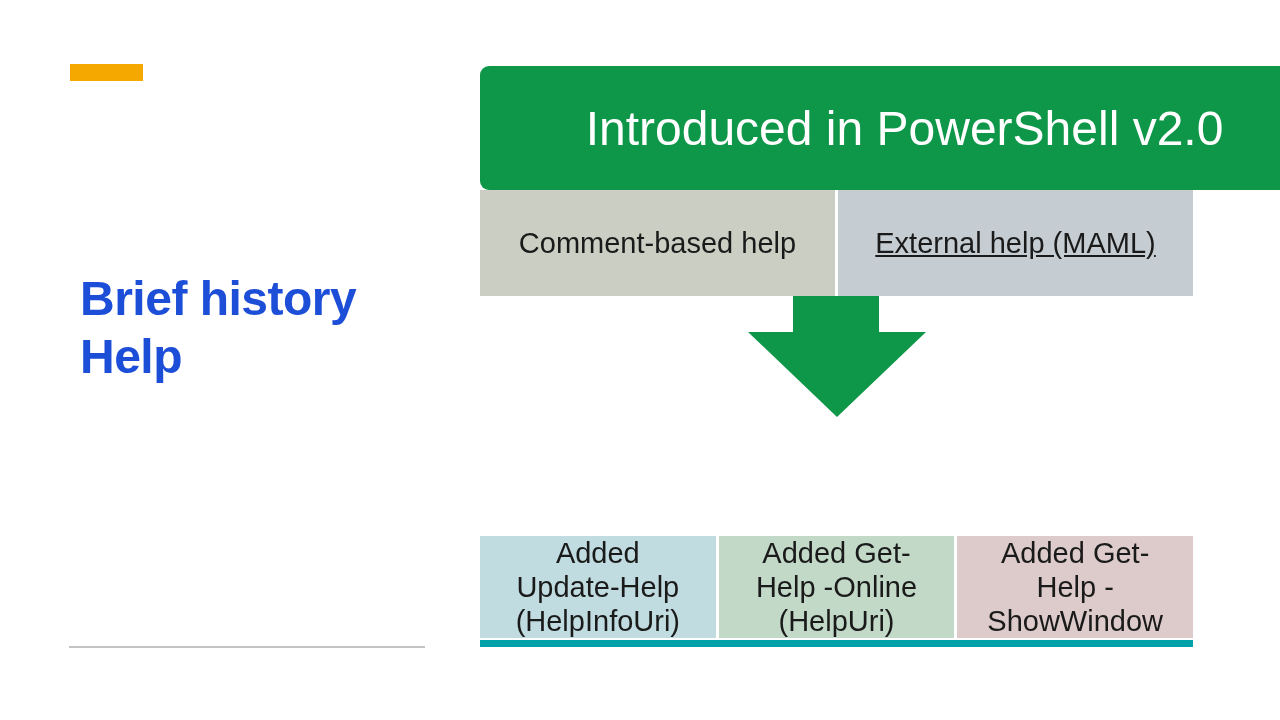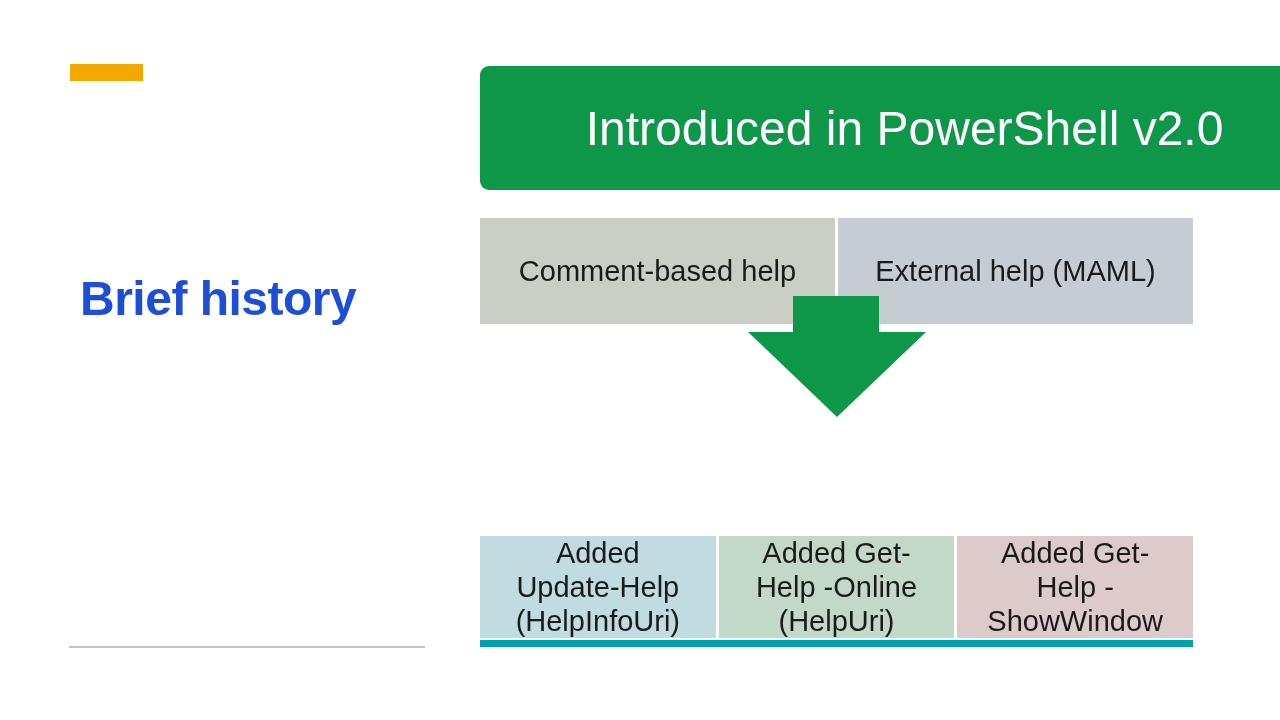--- a/index.html
+++ b/index.html
@@ -56,7 +56,7 @@
     left: 480px; width: 713px;
     display: flex; gap: 3px;
   }
-  .row-v2 { top: 190px; height: 106px; margin-top: 28px; }
+  .row-v2 { top: 190px; height: 106px; }
   .row-v3 { top: 536px; height: 102px; }
   .cell {
     flex: 1 1 0;

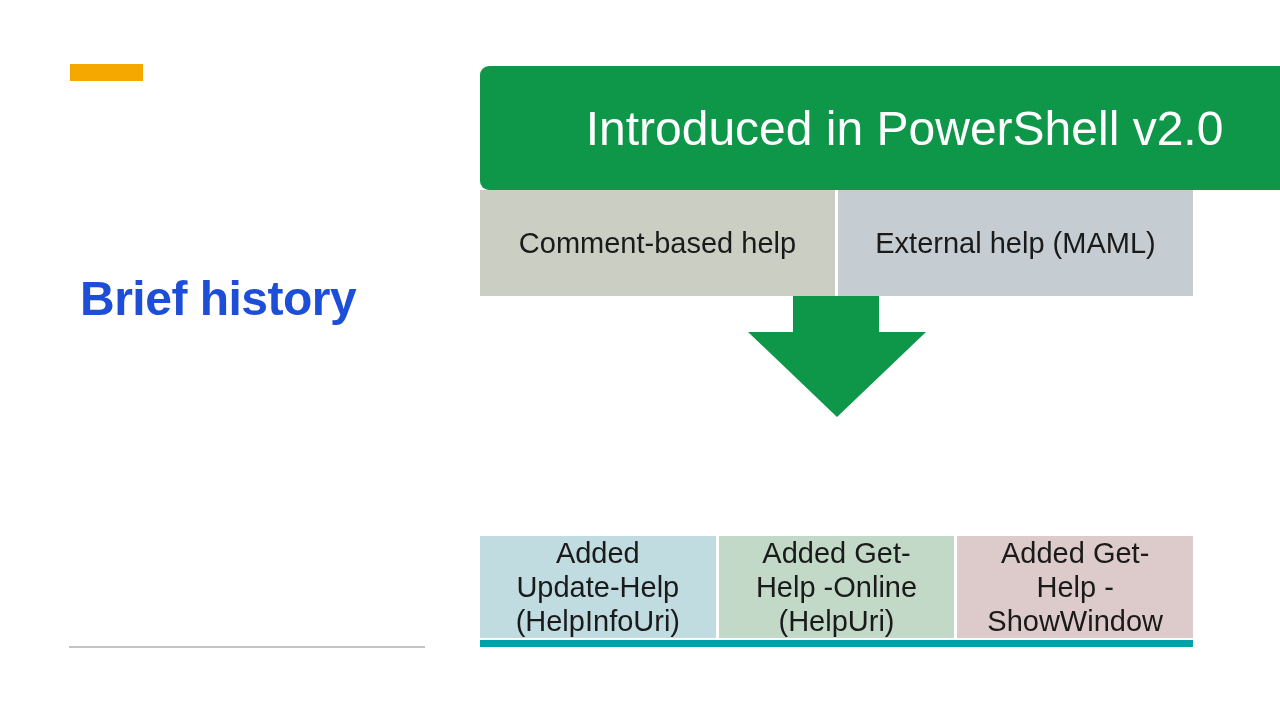--- a/index.html
+++ b/index.html
@@ -106,7 +106,7 @@
 
   <div class="cell-row row-v2">
     <div class="cell" style="background: rgb(203, 206, 194);">Comment-based help</div>
-    <div class="cell" style="background: rgb(197, 205, 210);">External help (MAML)</div>
+    <div class="cell" style="background: rgb(197, 205, 210); text-decoration: underline;">External help (MAML)</div>
   </div>
 
   <div>

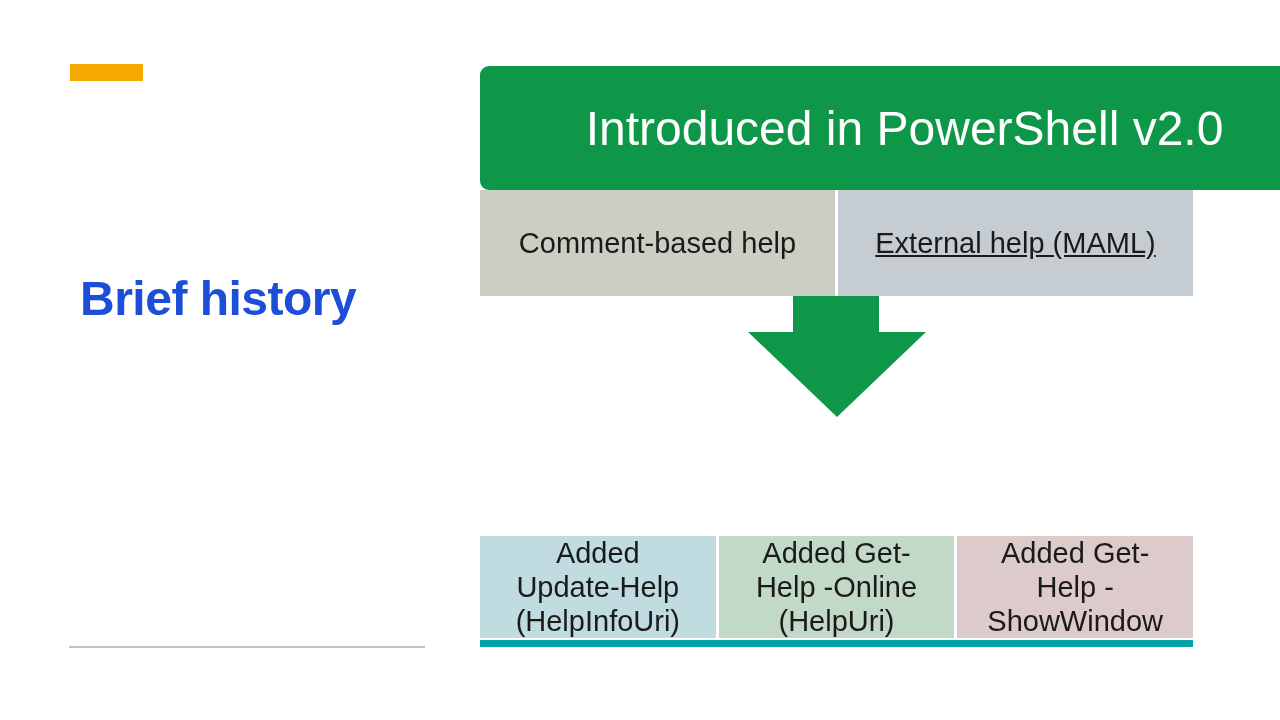--- a/index.html
+++ b/index.html
@@ -98,6 +98,7 @@
 
   <div class="slide-title">
     <div>Brief history</div>
+    <div>Help</div>
   </div>
 
   <div class="footer-divider" style="background: rgb(195, 195, 195);"></div>

